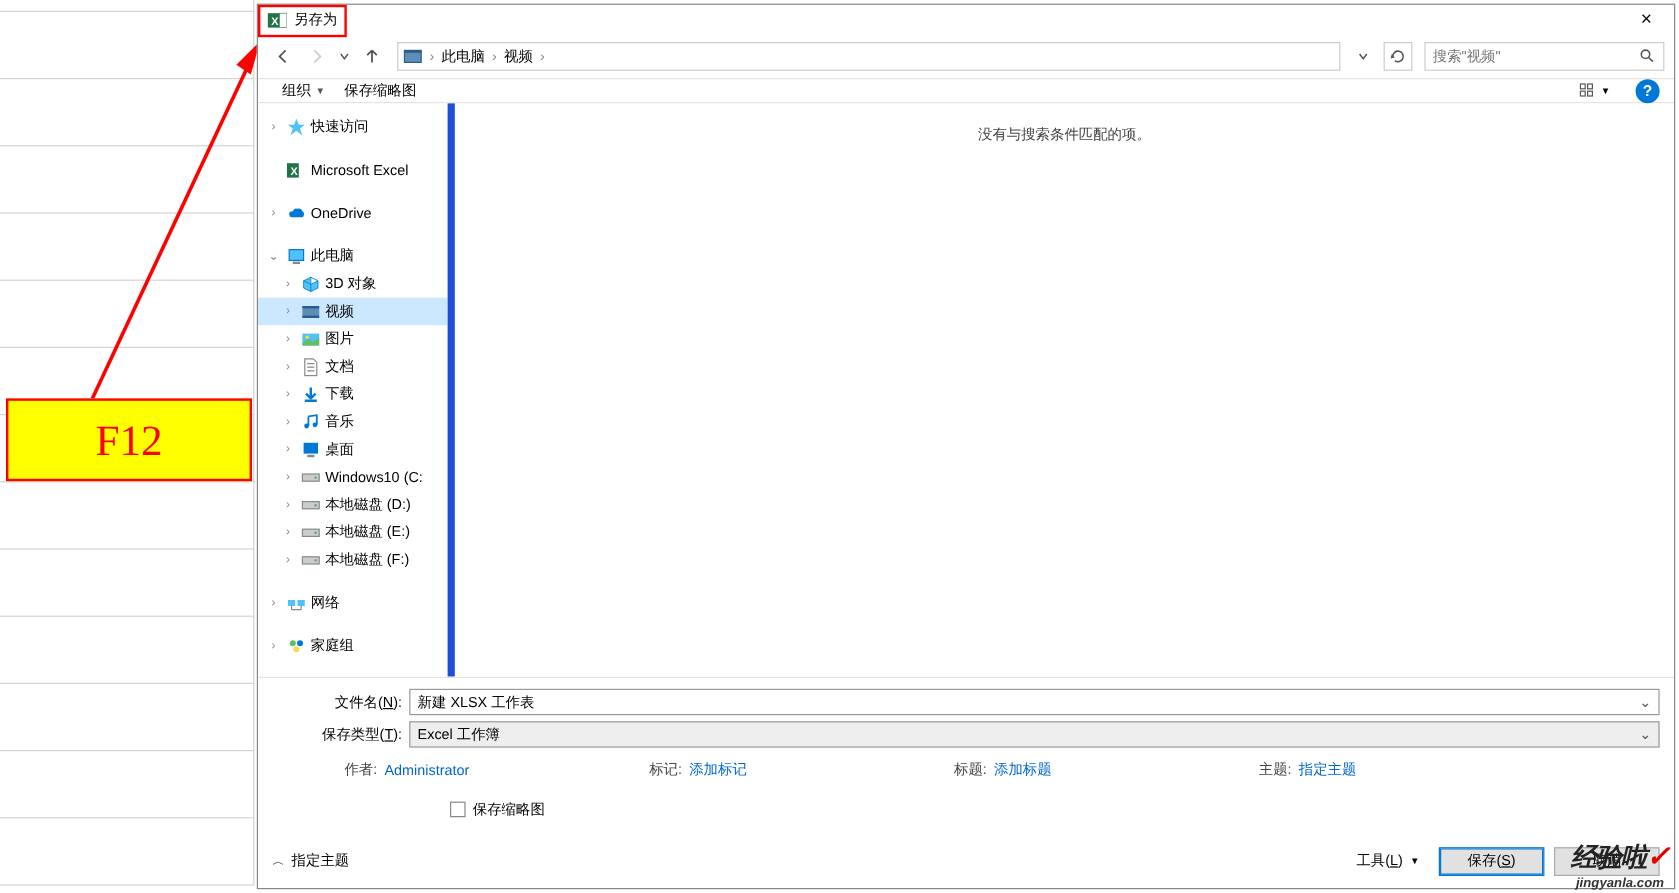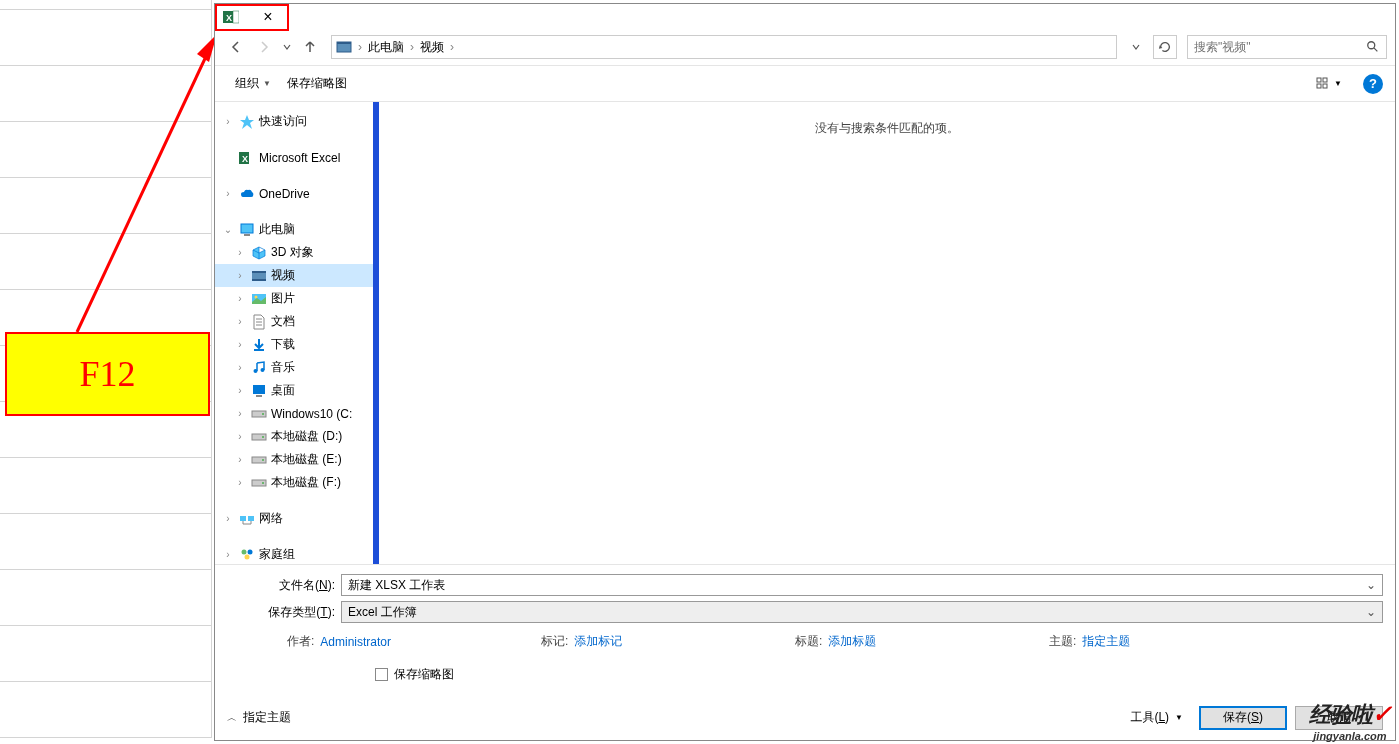--- a/index.html
+++ b/index.html
@@ -110,6 +110,7 @@
           <text x="3" y="12" font-size="9" fill="#fff" font-weight="bold">X</text>
         </svg>
     </span>
+    <span class="title-text">另存为</span>
     <div class="close-btn">
         <span style="font-size:16px;">×</span>
       </div>

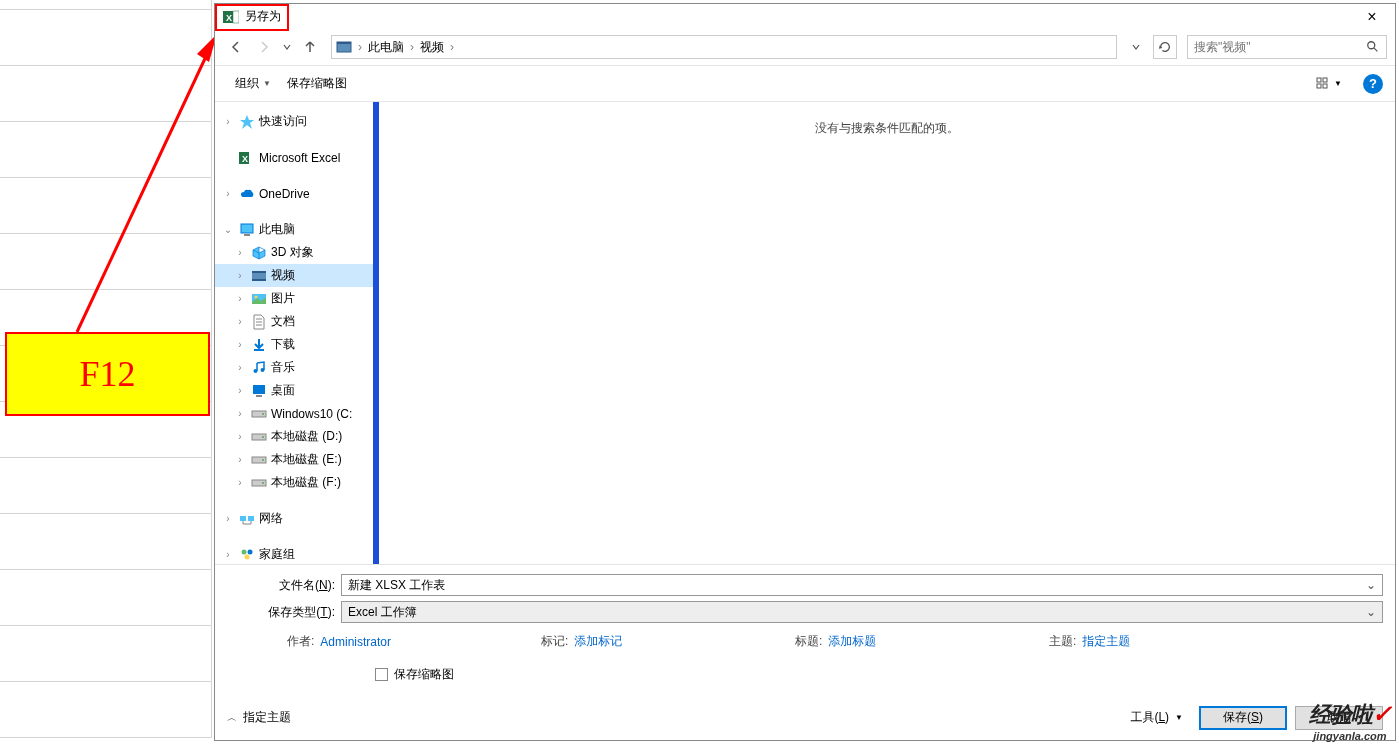--- a/index.html
+++ b/index.html
@@ -29,7 +29,7 @@
 .search-box{width:200px;height:24px;border:1px solid #ccc;display:flex;align-items:center;padding:0 6px;margin-left:8px;color:#888;}
 .search-box input{border:none;outline:none;flex:1;font-size:12px;color:#888;}
 .search-box .si{color:#555;}
-.toolbar{height:37px;border-top:1px solid #e5e5e5;border-bottom:1px solid #e5e5e5;display:flex;align-items:center;padding:0 12px;}
+.toolbar{height:21px;border-top:1px solid #e5e5e5;border-bottom:1px solid #e5e5e5;display:flex;align-items:center;padding:0 12px;}
 .tb-btn{padding:4px 8px;cursor:pointer;display:flex;align-items:center;gap:4px;}
 .tb-btn .dd{font-size:8px;color:#555;}
 .toolbar .spacer{flex:1;}

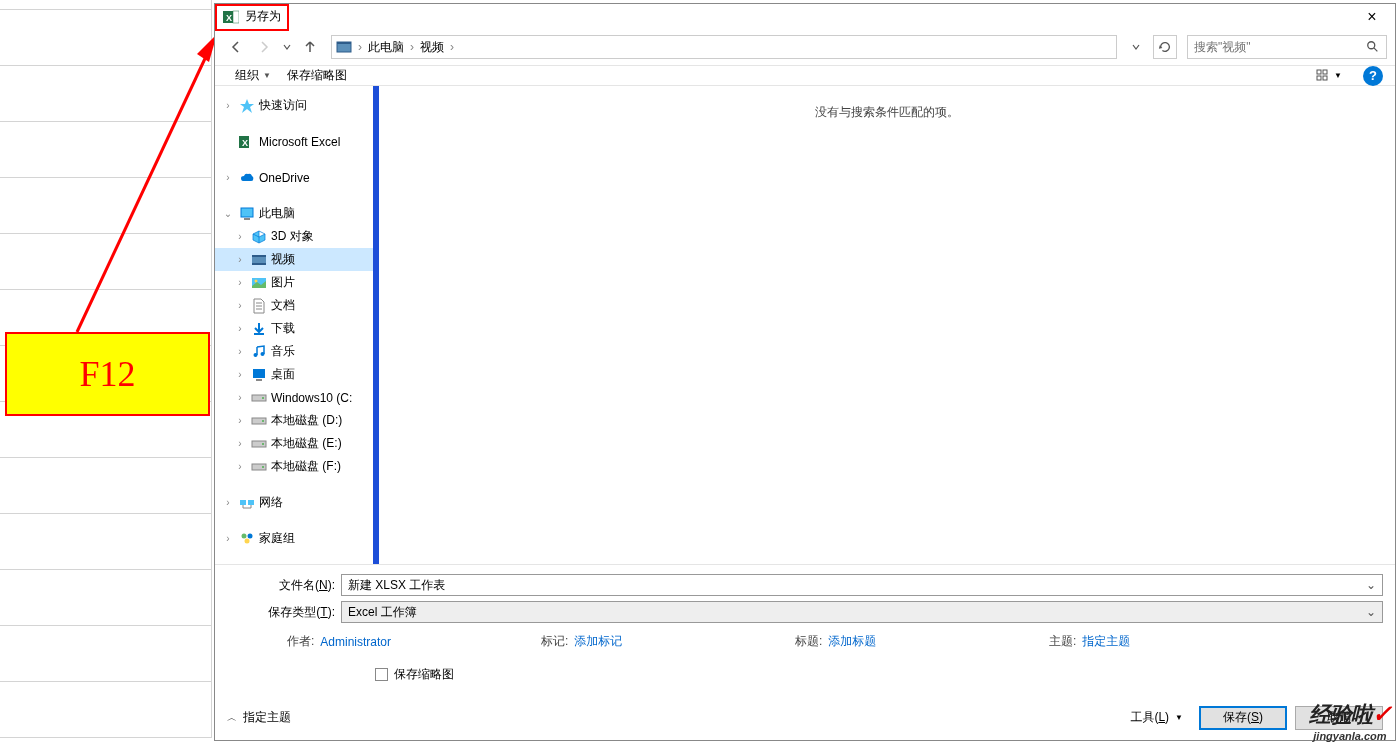--- a/index.html
+++ b/index.html
@@ -7,7 +7,7 @@
 .spreadsheet-bg{position:absolute;left:0;top:0;width:212px;height:744px;}
 .spreadsheet-bg .cell{border:1px solid #d4d4d4;height:56px;border-top:none;border-left:none;}
 .spreadsheet-bg .cell:first-child{height:10px;border-top:none;}
-.f12-box{position:absolute;left:5px;top:332px;width:205px;height:84px;background:yellow;border:2px solid red;display:flex;align-items:center;justify-content:center;}
+.f12-box{position:absolute;left:5px;top:332px;width:205px;height:69px;background:yellow;border:2px solid red;display:flex;align-items:center;justify-content:center;}
 .f12-box span{font-family:"Times New Roman",serif;font-size:36px;color:red;}
 .arrow-svg{position:absolute;left:47px;top:22px;width:180px;height:320px;pointer-events:none;}
 .dialog{position:absolute;left:214px;top:3px;right:3px;bottom:3px;border:1px solid #888;background:#fff;display:flex;flex-direction:column;}

